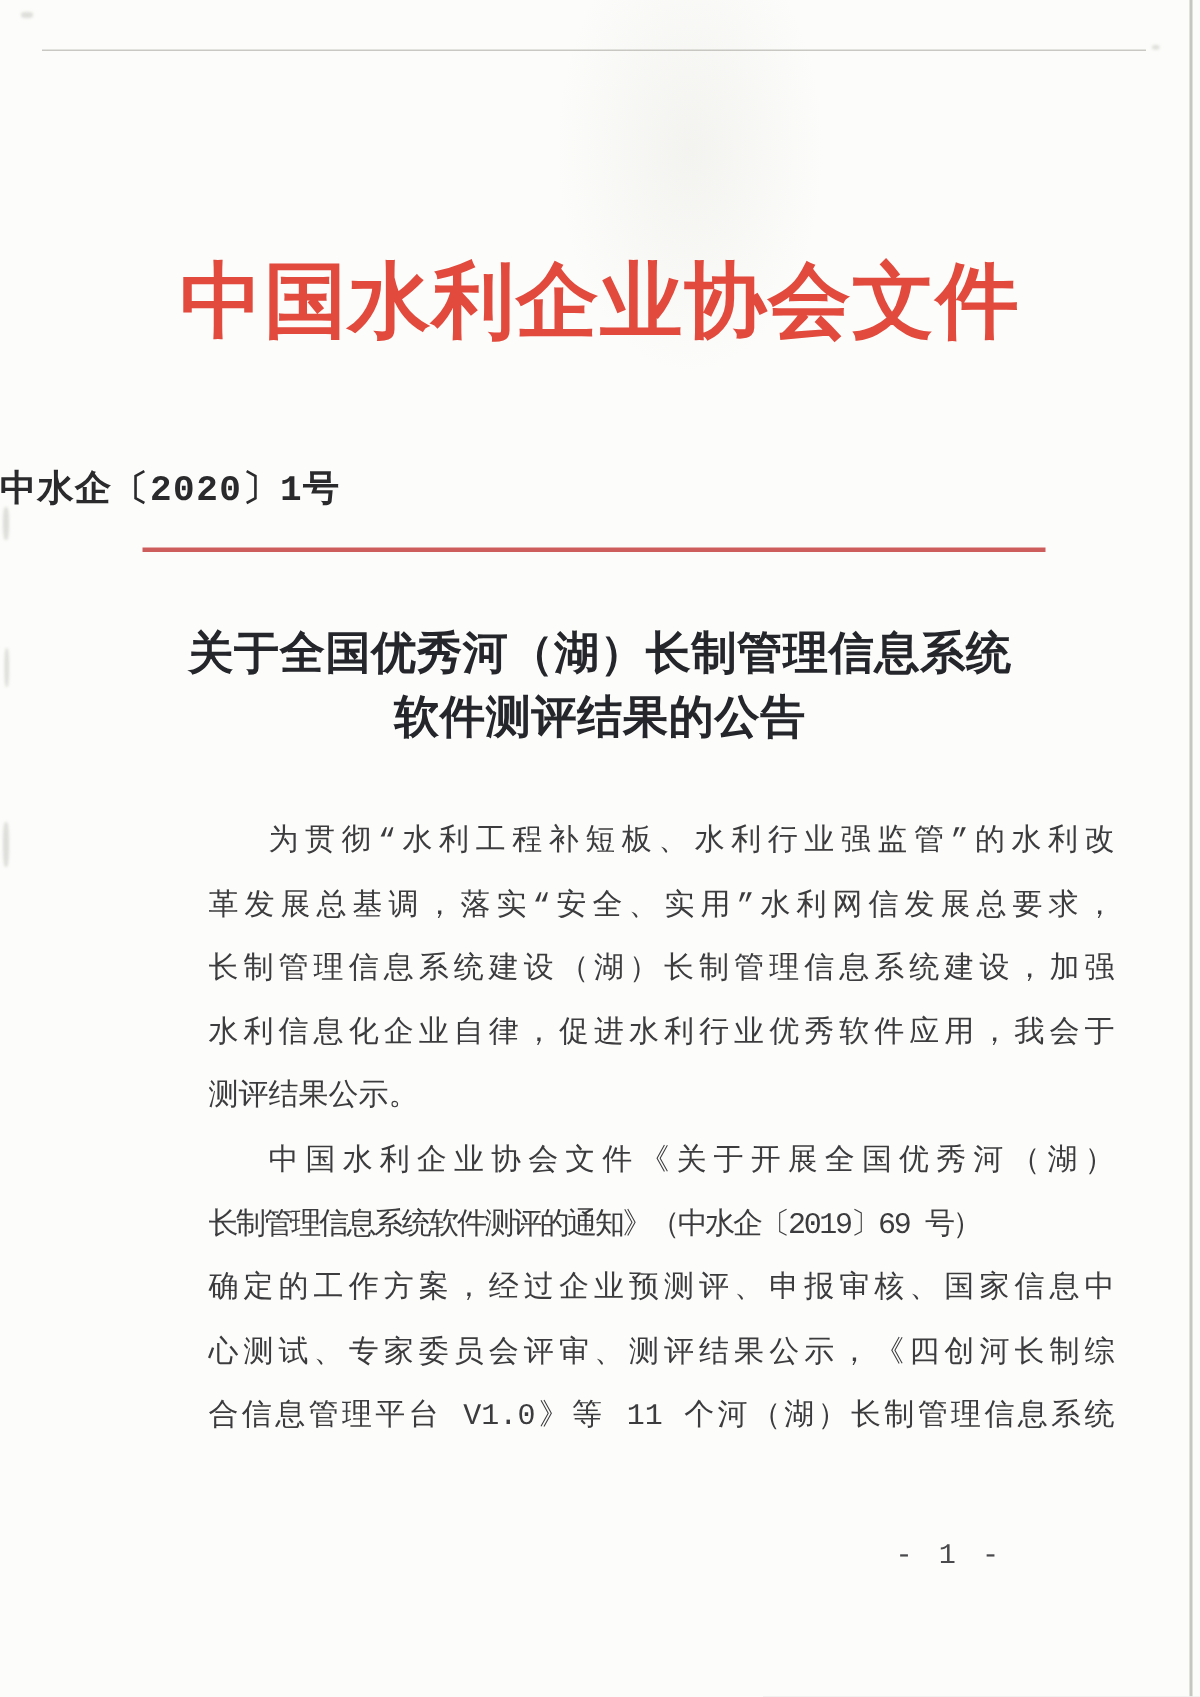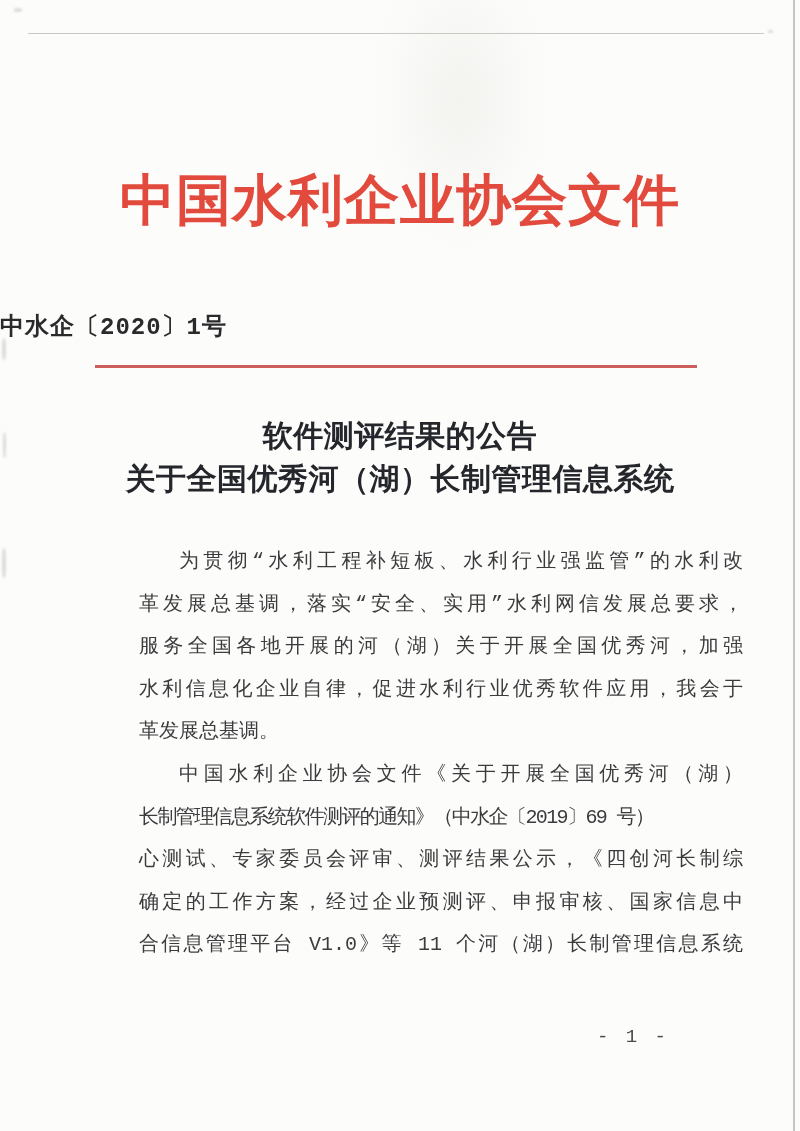--- a/index.html
+++ b/index.html
@@ -75,8 +75,8 @@
   <div class="redrule"></div>
 
   <h2 class="doc-title">
+    <div>关于全国优秀河（湖）长制管理信息系统</div>
     <div>软件测评结果的公告</div>
-    <div>关于全国优秀河（湖）长制管理信息系统</div>
   </h2>
 
   <div class="body-text">

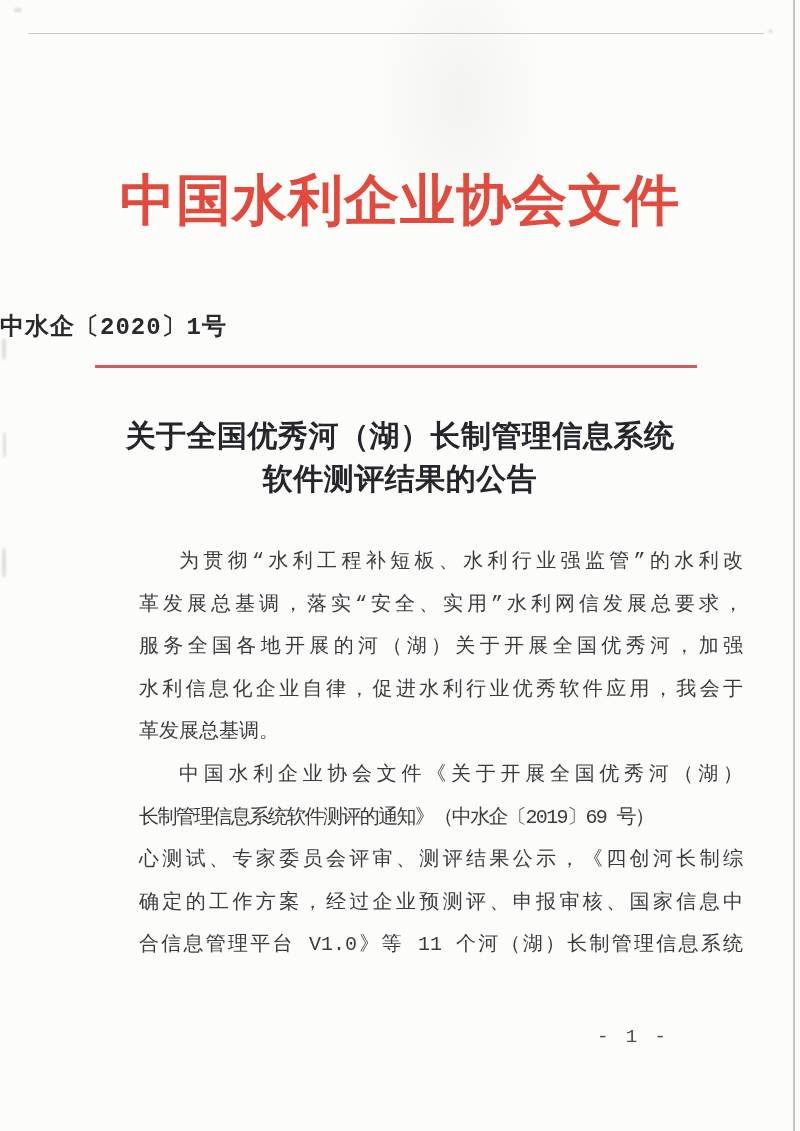--- a/index.html
+++ b/index.html
@@ -83,7 +83,7 @@
     <div>
       <div class="line indent j">为贯彻“水利工程补短板、水利行业强监管”的水利改</div>
       <div class="line j">革发展总基调，落实“安全、实用”水利网信发展总要求，</div>
-      <div class="line j">服务全国各地开展的河（湖）关于开展全国优秀河，加强</div>
+      <div class="line j">长制管理信息系统建设（湖）长制管理信息系统建设，加强</div>
       <div class="line j">水利信息化企业自律，促进水利行业优秀软件应用，我会于</div>
       <div class="line">革发展总基调。</div>
     </div>

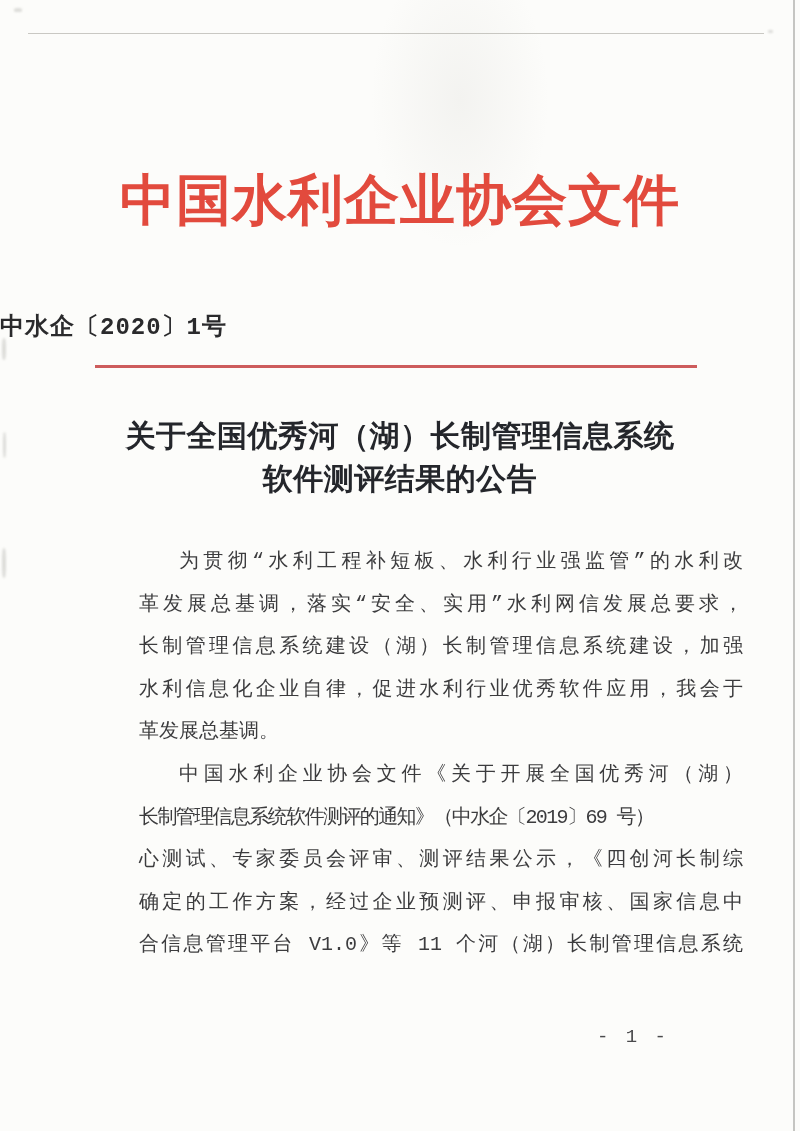--- a/index.html
+++ b/index.html
@@ -85,7 +85,7 @@
       <div class="line j">革发展总基调，落实“安全、实用”水利网信发展总要求，</div>
       <div class="line j">长制管理信息系统建设（湖）长制管理信息系统建设，加强</div>
       <div class="line j">水利信息化企业自律，促进水利行业优秀软件应用，我会于</div>
-      <div class="line">革发展总基调。</div>
+      <div class="line">测评结果公示。</div>
     </div>
     <div>
       <div class="line indent j">中国水利企业协会文件《关于开展全国优秀河（湖）</div>

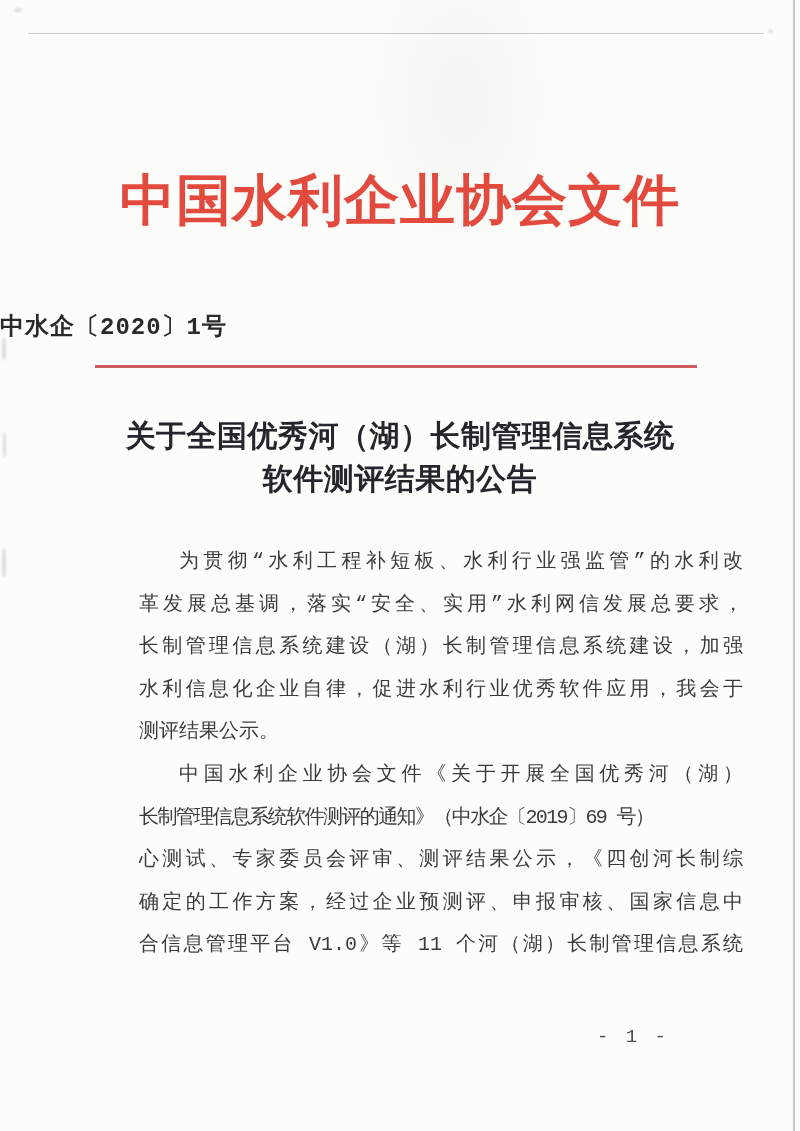--- a/index.html
+++ b/index.html
@@ -90,8 +90,8 @@
     <div>
       <div class="line indent j">中国水利企业协会文件《关于开展全国优秀河（湖）</div>
       <div class="line cram">长制管理信息系统软件测评的通知》（中水企〔2019〕69 号）</div>
+      <div class="line j">确定的工作方案，经过企业预测评、申报审核、国家信息中</div>
       <div class="line j">心测试、专家委员会评审、测评结果公示，《四创河长制综</div>
-      <div class="line j">确定的工作方案，经过企业预测评、申报审核、国家信息中</div>
       <div class="line j">合信息管理平台 V1.0》等 11 个河（湖）长制管理信息系统</div>
     </div>
   </div>

